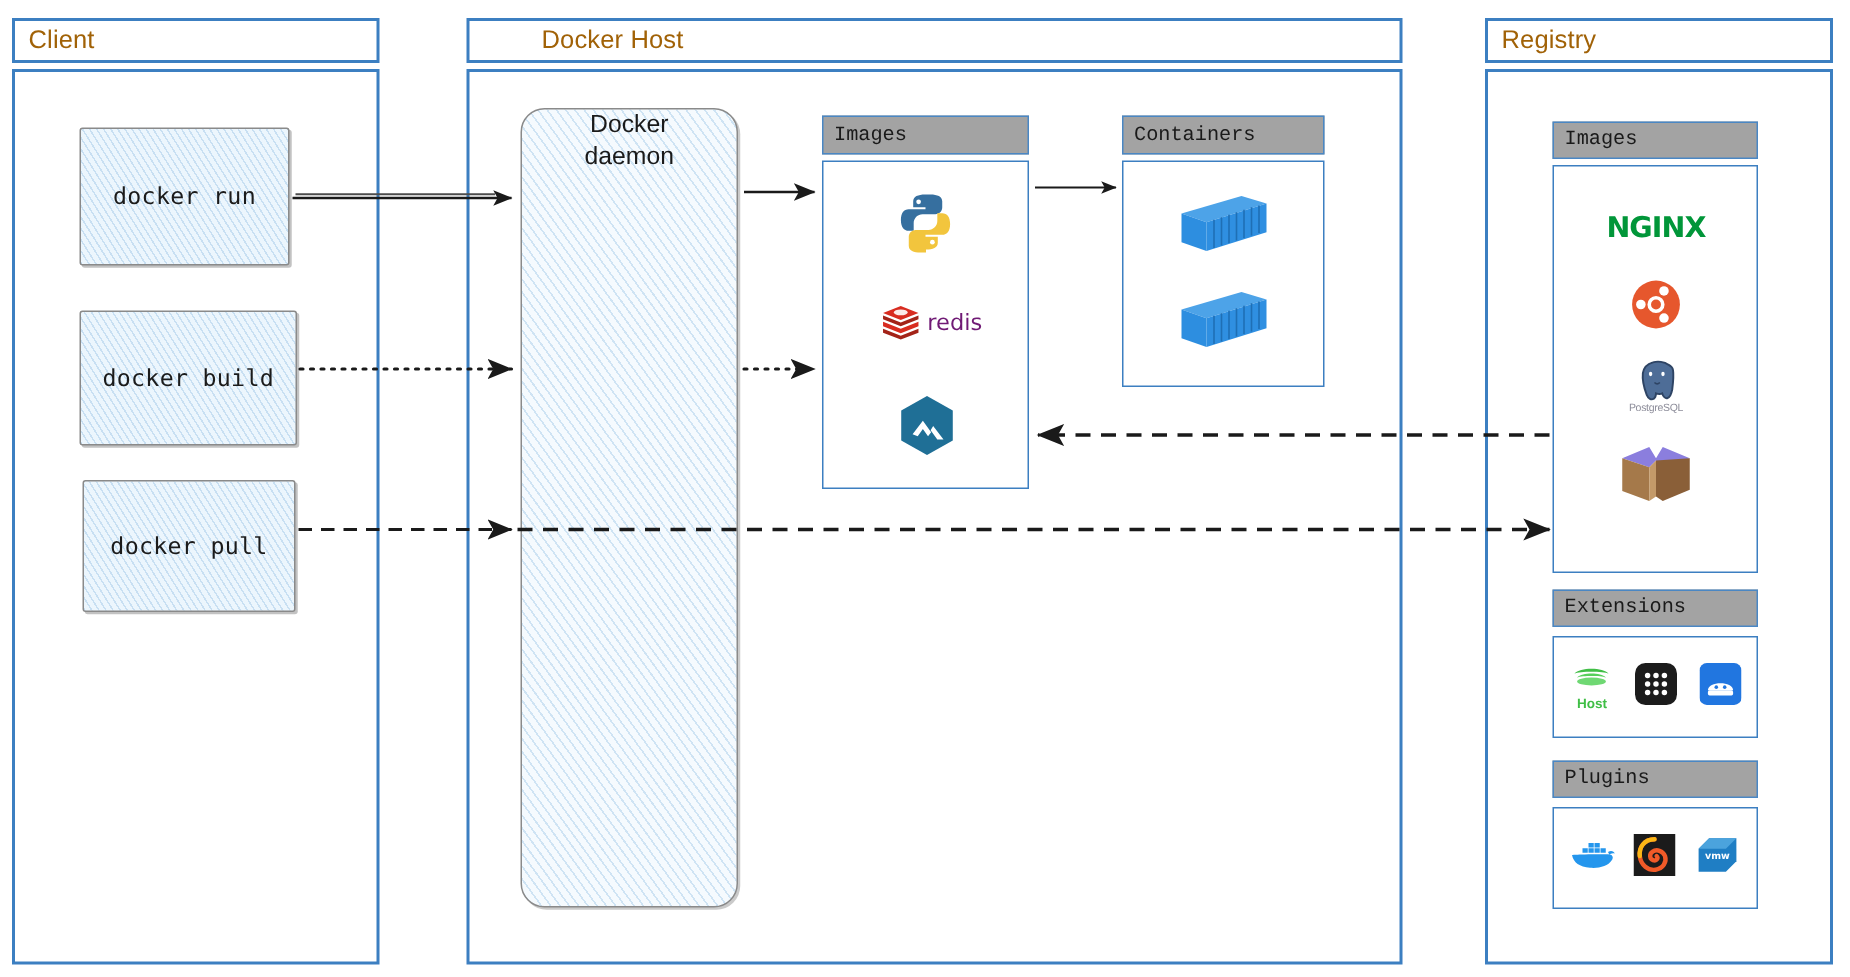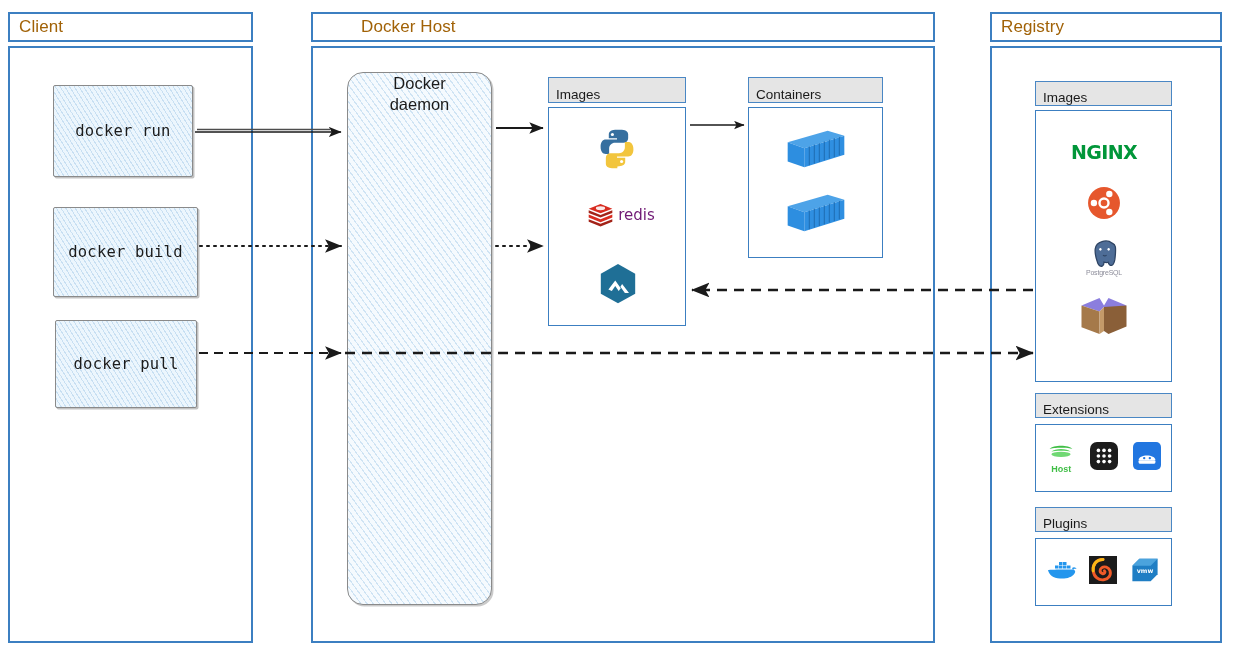--- a/index.html
+++ b/index.html
@@ -41,12 +41,13 @@
   
   .panel-tab {
     border: 1.4px solid #4a87c4;
-    background: #e5e5e5;
-    display: flex;
-    align-items: flex-end;
+    background: #a3a3a3;
+    display: flex;
+    align-items: center;
     padding-left: 7px;
     font-size: 13.5px;
     color: #1a1a1a;
+    font-family: Liberation Mono, monospace;
   }
   .panel-body {
     border: 1.6px solid #3c7fc1;

